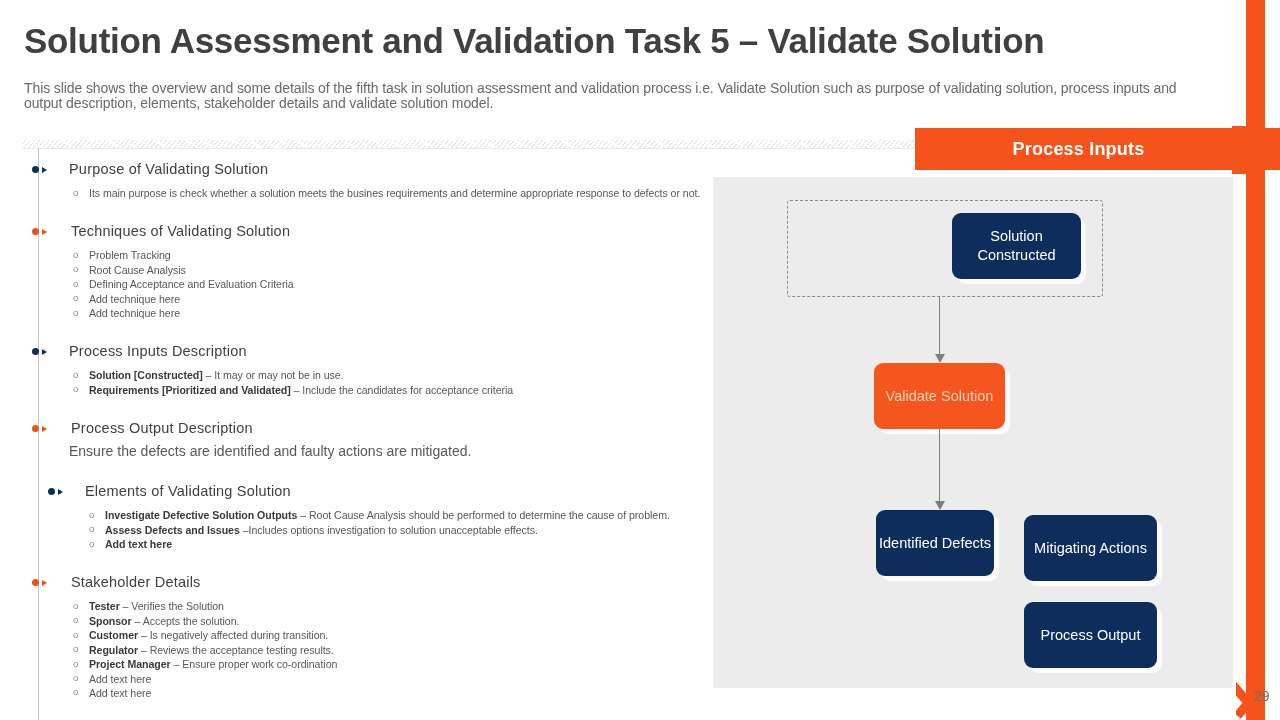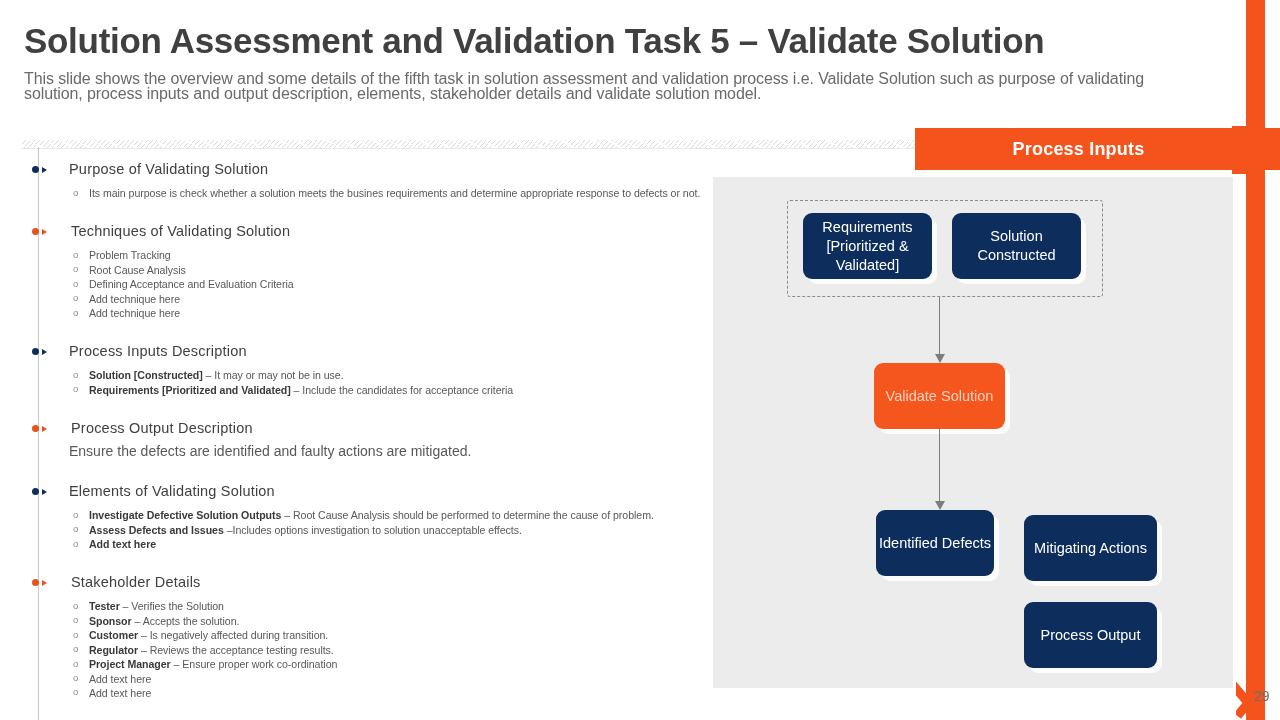--- a/index.html
+++ b/index.html
@@ -76,9 +76,9 @@
   .slide-subtitle {
     position: absolute;
     left: 24px;
-    top: 71px;
+    top: 81px;
     width: 1168px;
-    font-size: 16px;
+    font-size: 14px;
     color: #6a6a6a;
     line-height: 15px;
     letter-spacing: -0.1px;

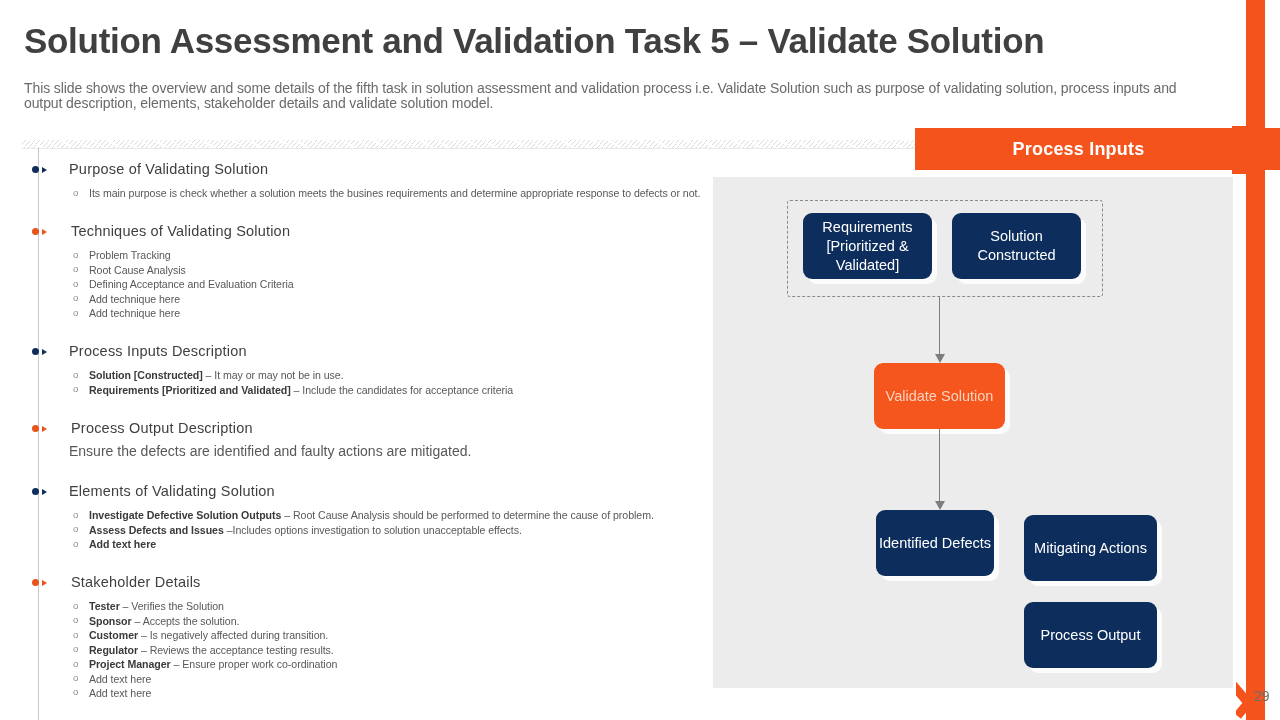--- a/index.html
+++ b/index.html
@@ -387,7 +387,6 @@
 <div class="diagram-panel">
   <div class="dashed-group"></div>
 
-  <div class="node navy n-requirements">Requirements [Prioritized &amp; Validated]</div>
   <div class="node navy n-solution-constructed">Solution Constructed</div>
 
   <div class="connector conn-1">

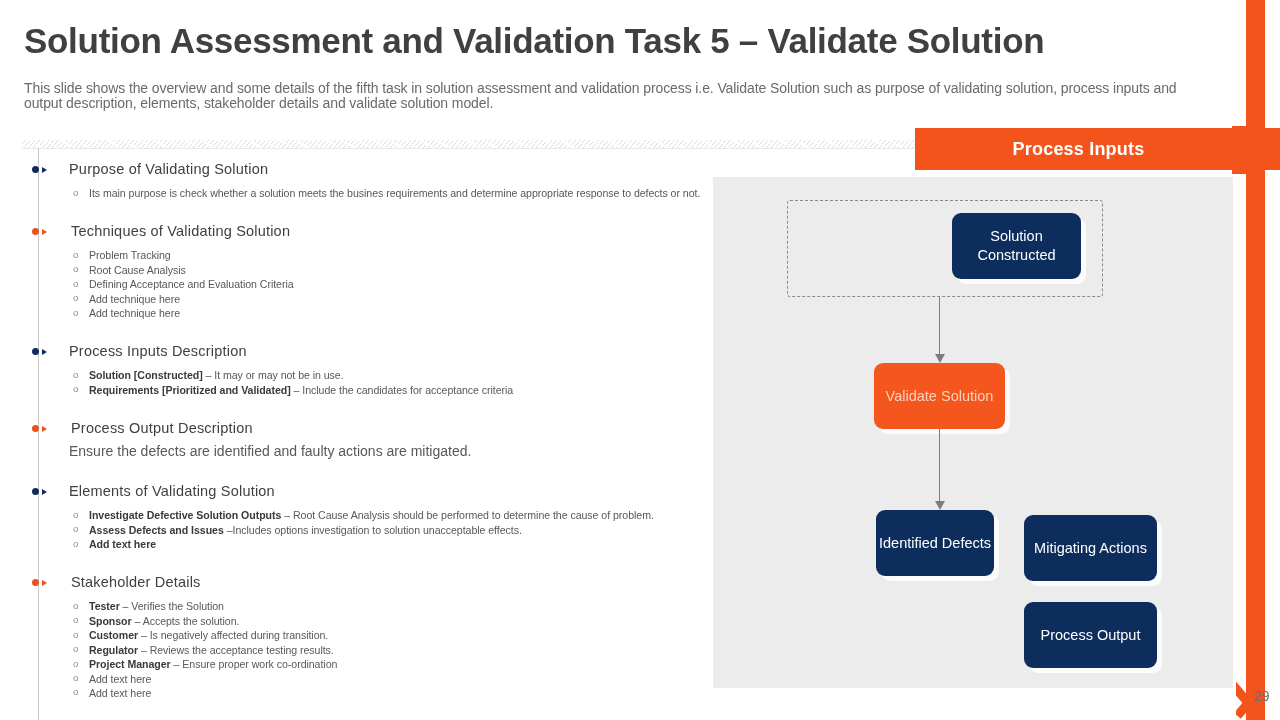--- a/index.html
+++ b/index.html
@@ -346,7 +346,7 @@
       </div>
       <div class="plain-para">Ensure the defects are identified and faulty actions are mitigated.</div>
     </div>
-    <div class="section" style="margin-bottom: 22px;">
+    <div class="section" style="margin-bottom: 22px; margin-left: 16px;">
       <div class="section-head">
         <span class="marker navy">
           <span class="dot"></span>

